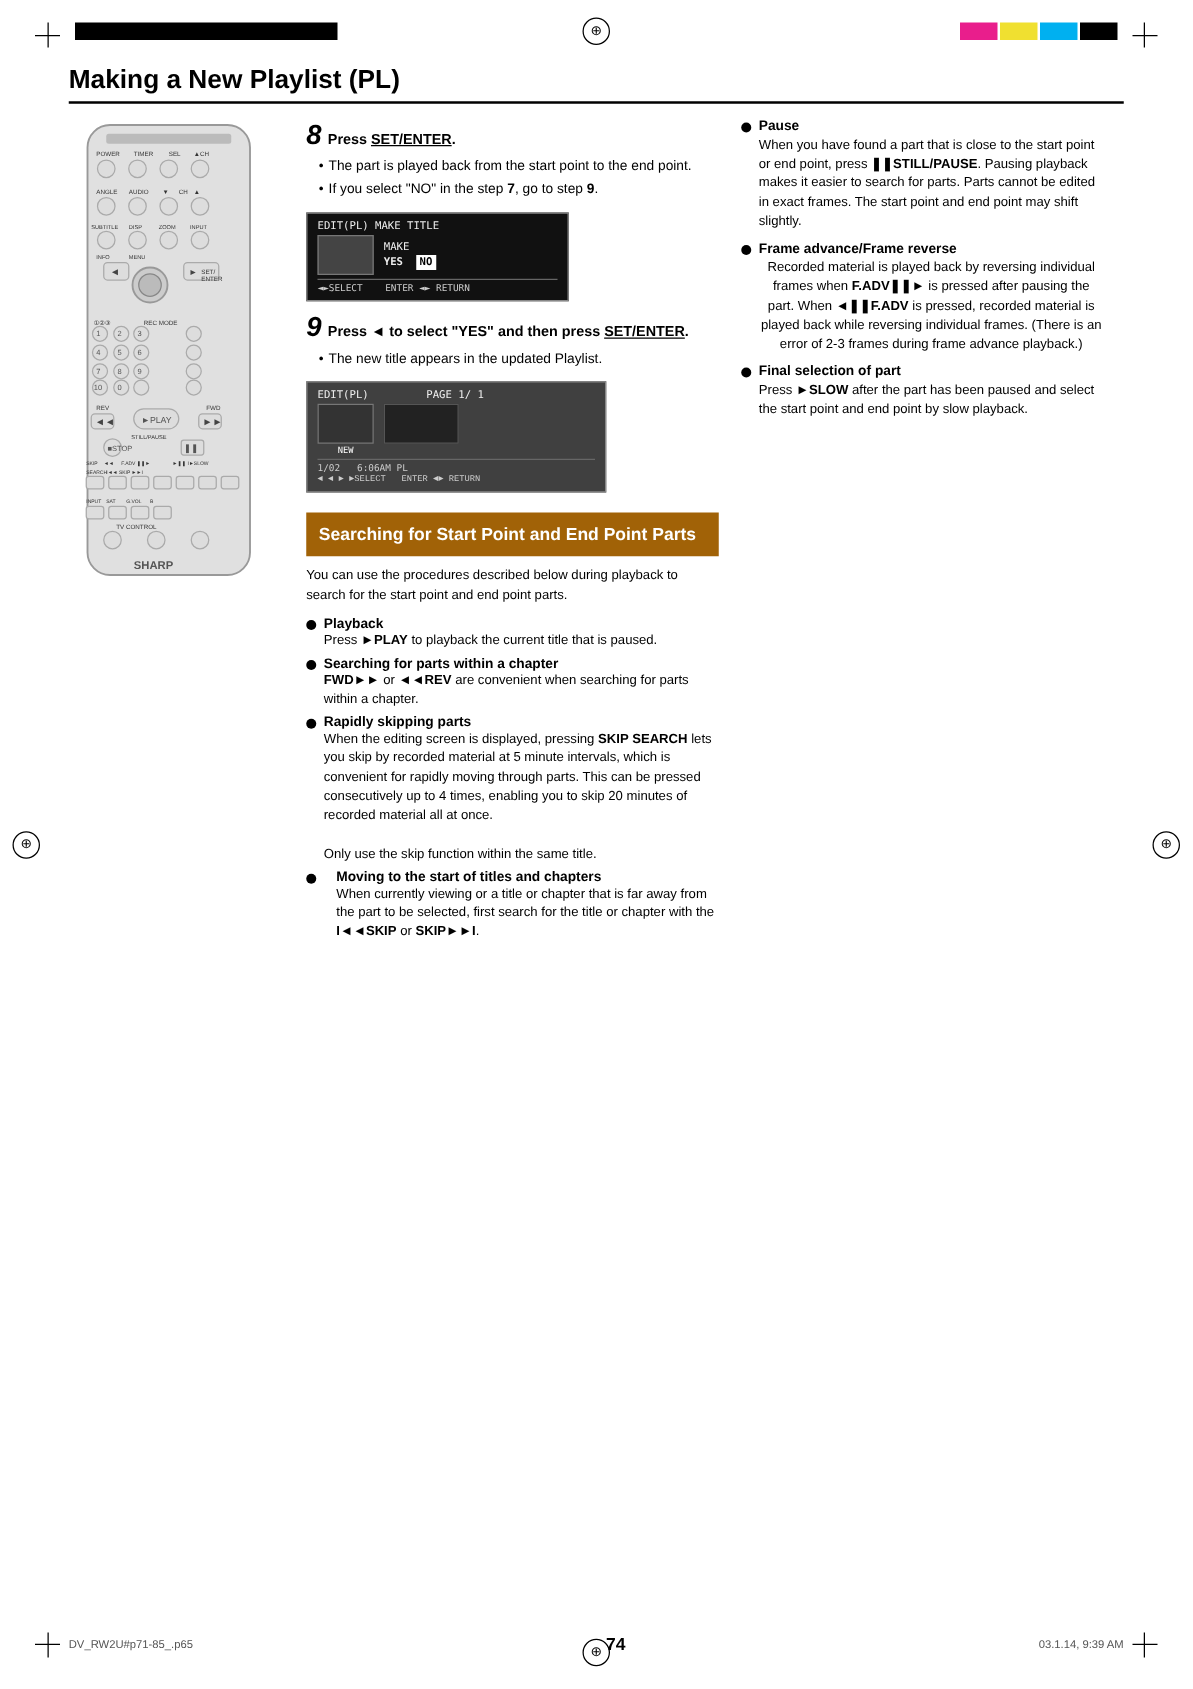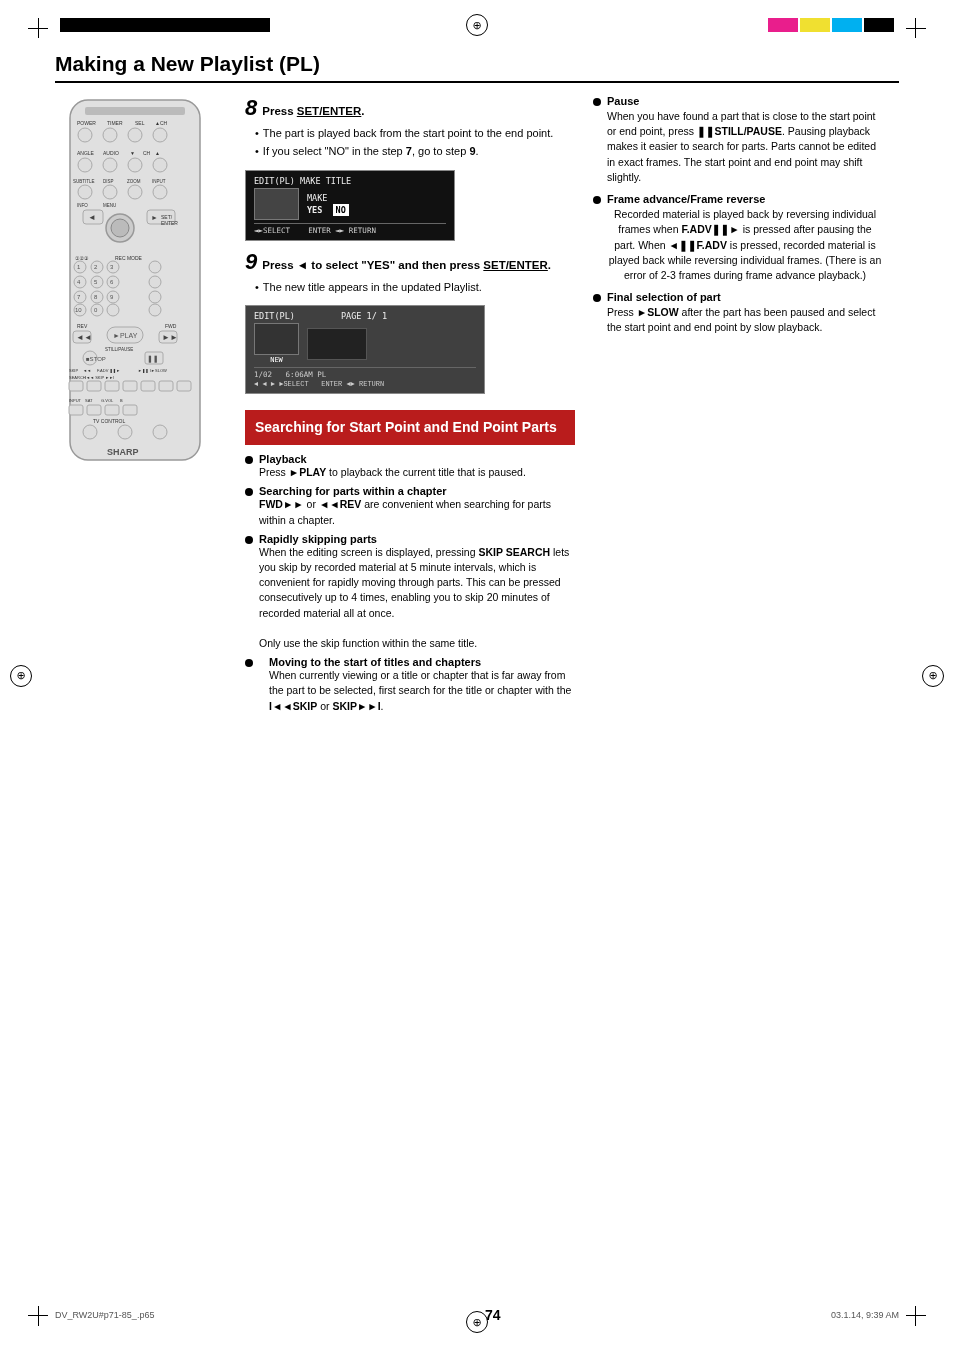--- a/index.html
+++ b/index.html
@@ -233,7 +233,7 @@
 
     <div style="border:1.5px solid #888;background:#404040;color:#eee;font-family:monospace;font-size:8.5px;padding:5px 8px;margin-bottom:16px;width:240px;">
       <div style="margin-bottom:2px;">EDIT(PL) &nbsp;&nbsp;&nbsp;&nbsp;&nbsp;&nbsp;&nbsp; PAGE 1/ 1</div>
-      <div style="display:flex;gap:8px;align-items:center;margin-bottom:3px;">
+      <div style="display:flex;gap:8px;align-items:flex-start;margin-bottom:3px;">
         <div style="position:relative;">
           <div style="width:45px;height:32px;background:#333;border:1px solid #777;"></div>
           <div style="font-size:7px;color:#fff;text-align:center;margin-top:1px;">NEW</div>

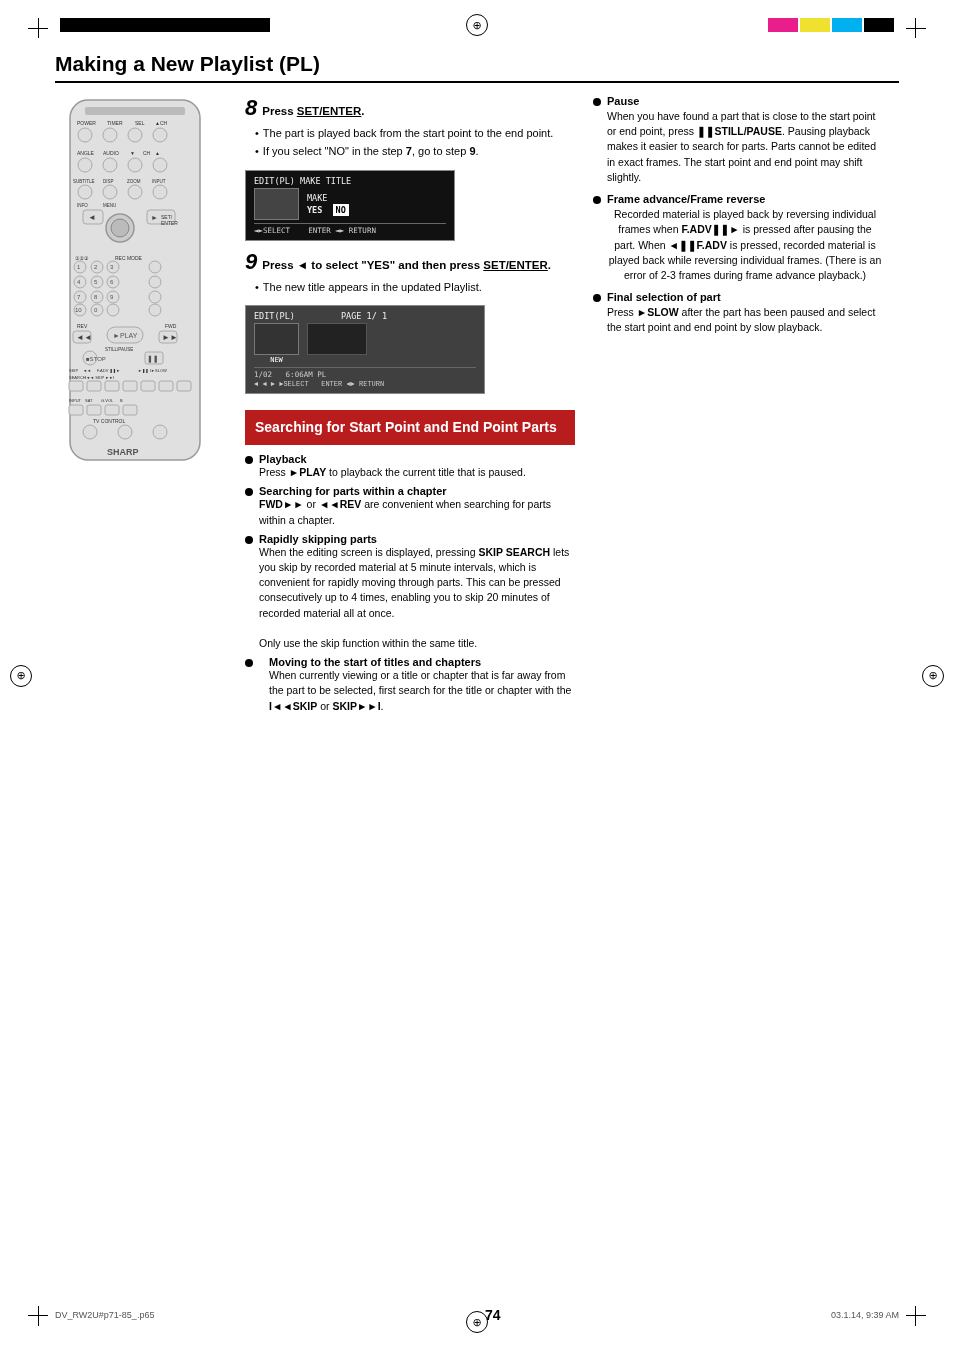--- a/index.html
+++ b/index.html
@@ -244,7 +244,7 @@
       <div style="font-size:7px;color:#ccc;margin-top:1px;font-family:Liberation Mono, monospace;">◄ ◄ ► ►SELECT &nbsp; ENTER ◄► RETURN</div>
     </div>
 
-    <div style="background:#b91c1c;color:#fff;padding:8px 10px;margin-bottom:8px;">
+    <div style="background:#a16207;color:#fff;padding:8px 10px;margin-bottom:8px;">
       <h2 style="font-size:14px;font-weight:bold;line-height:1.35;">Searching for Start Point and End Point Parts</h2>
     </div>
 

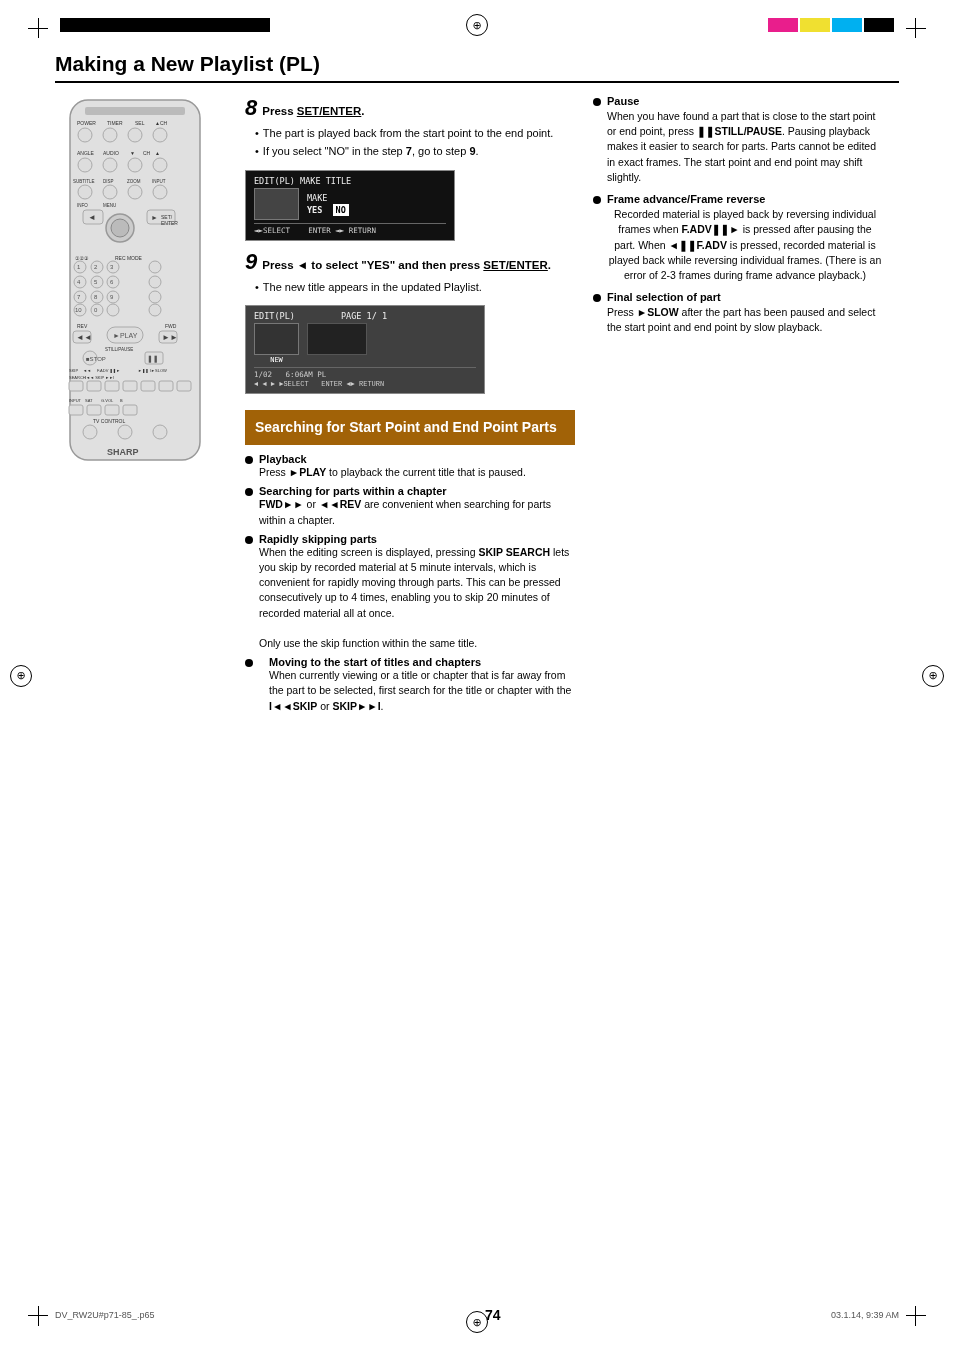--- a/index.html
+++ b/index.html
@@ -248,6 +248,7 @@
       <h2 style="font-size:14px;font-weight:bold;line-height:1.35;">Searching for Start Point and End Point Parts</h2>
     </div>
 
+    <p style="line-height:1.5;margin-bottom:8px;font-size:10.5px;">You can use the procedures described below during playback to search for the start point and end point parts.</p>
 
     <div style="display:flex;gap:6px;margin-bottom:5px;align-items:flex-start;">
       <div style="width:8px;height:8px;background:#000;border-radius:50%;flex-shrink:0;margin-top:3px;"></div>

